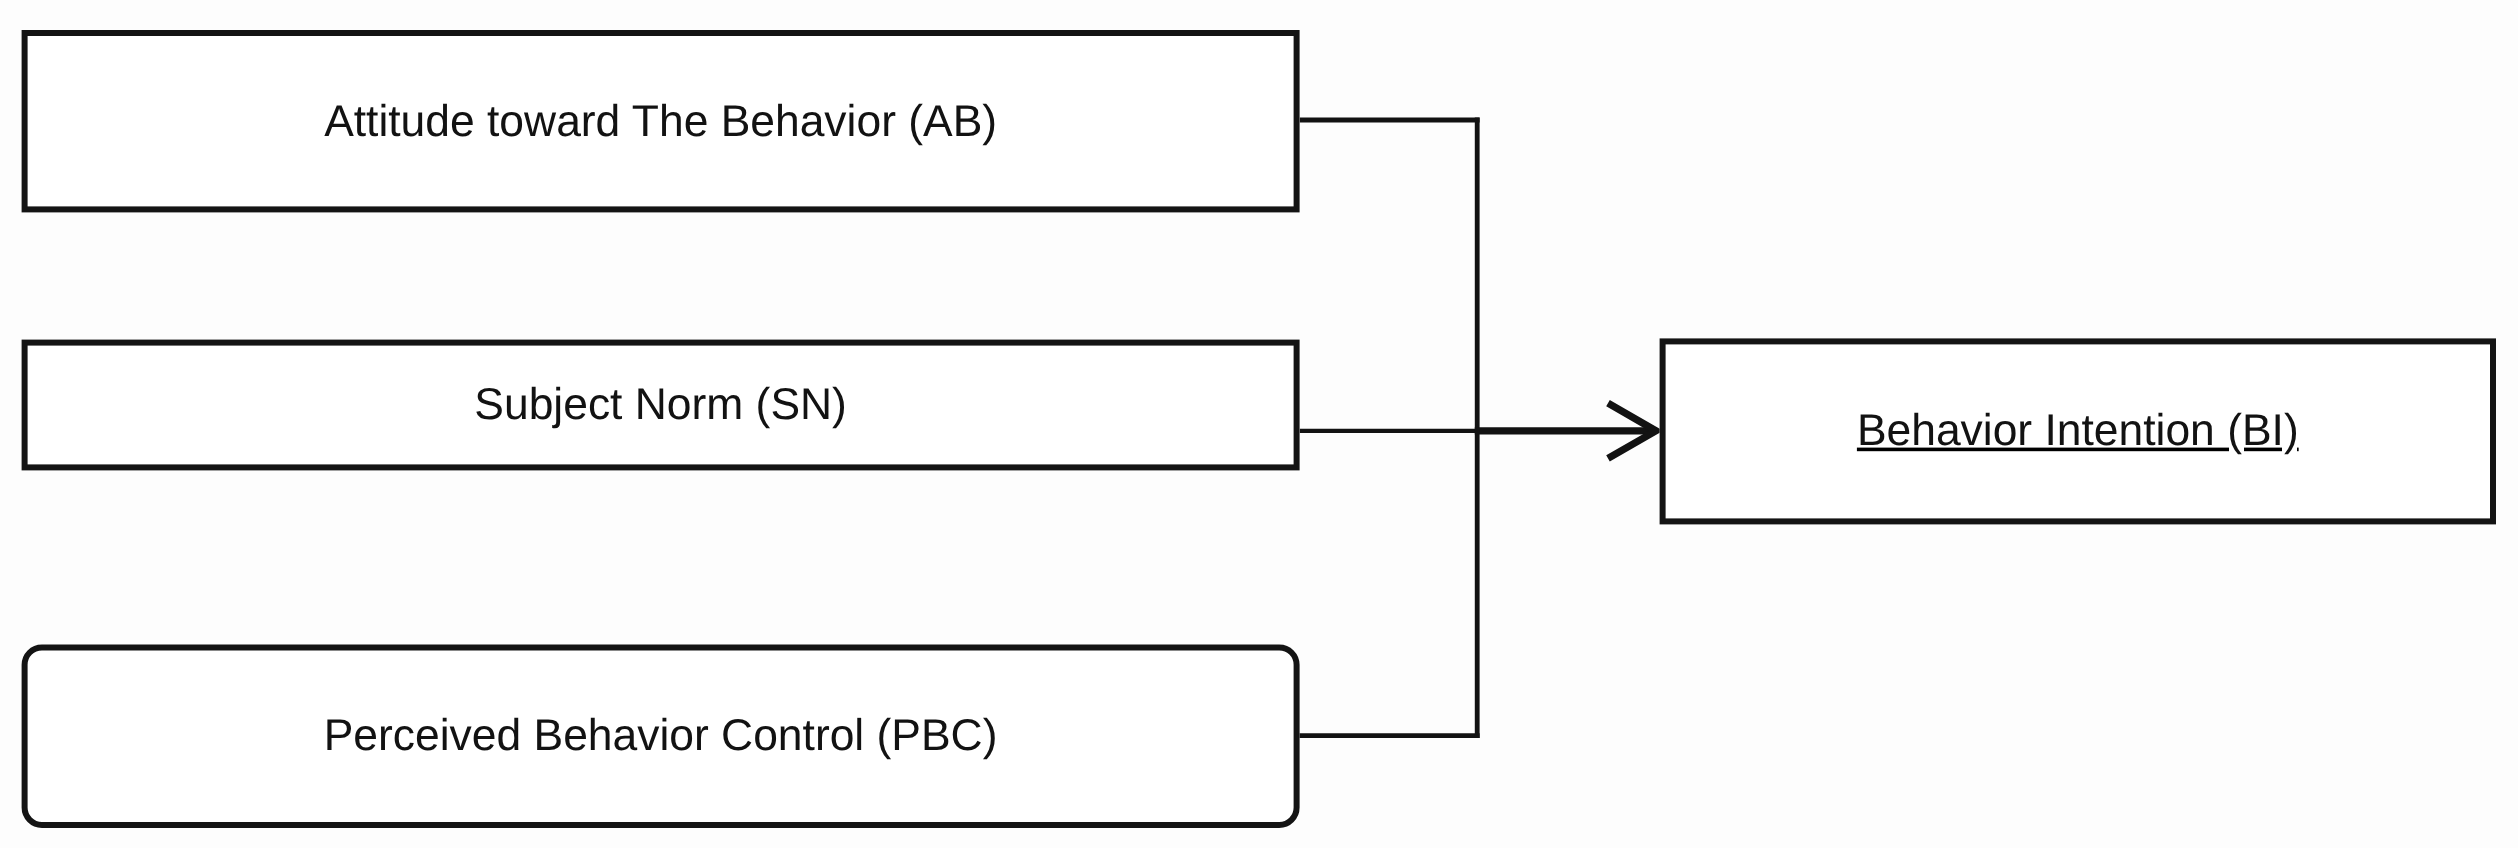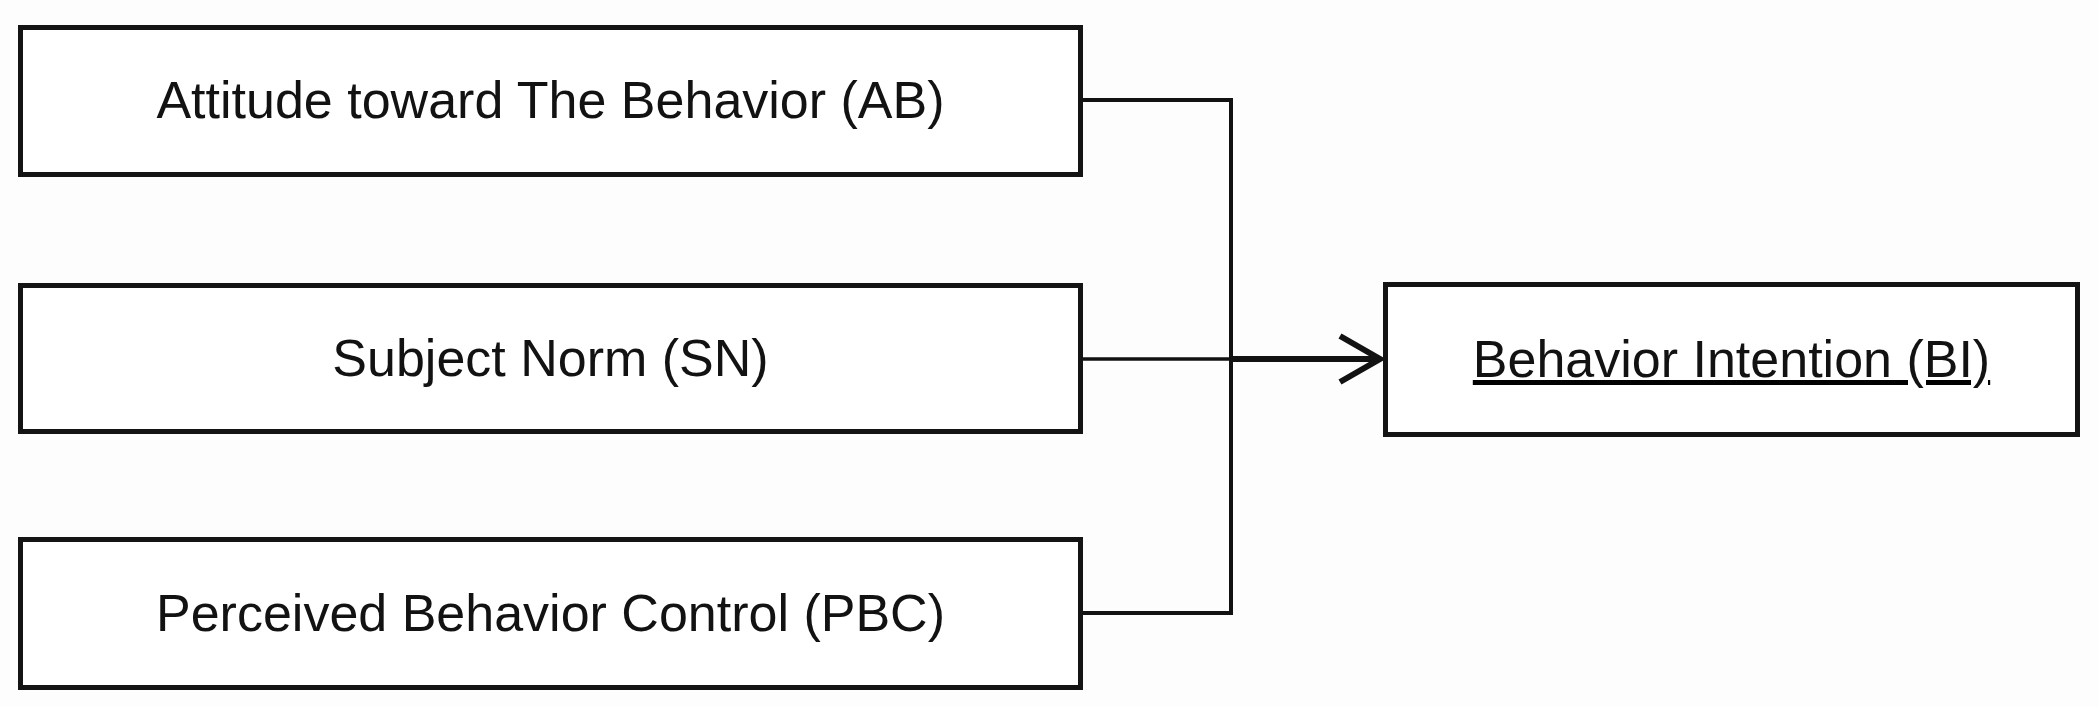--- a/index.html
+++ b/index.html
@@ -38,7 +38,7 @@
     text-align: center;
   }
   .node-label {
-    font-size: 52px;
+    font-size: 37px;
     line-height: 1.15;
     color: #121212;
     letter-spacing: 0px;

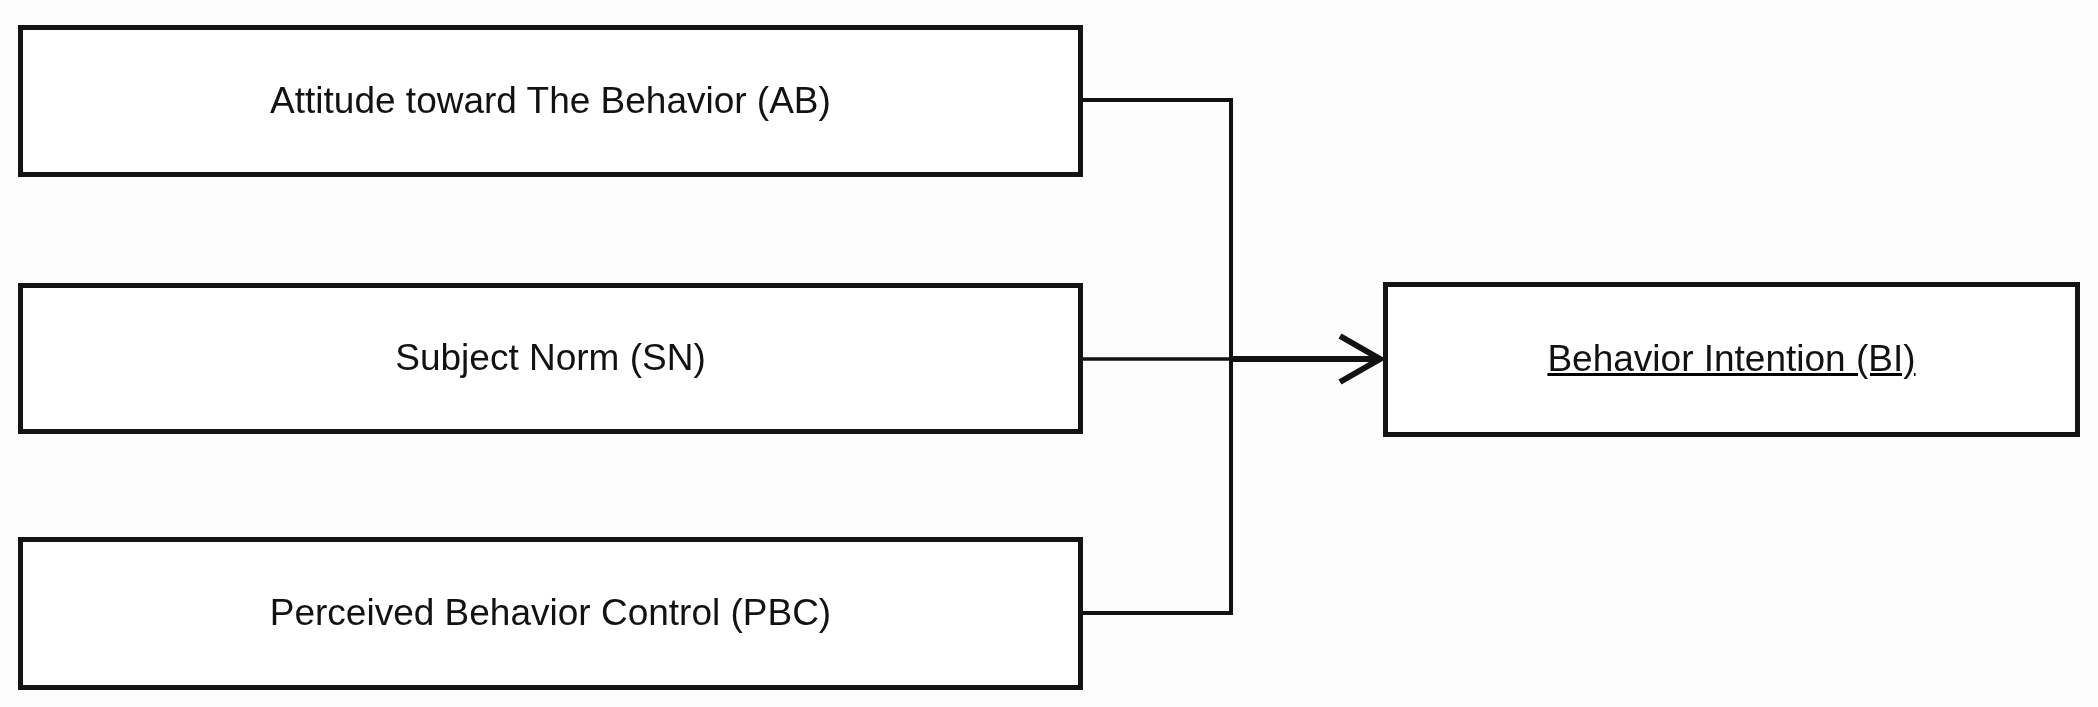--- a/index.html
+++ b/index.html
@@ -45,7 +45,7 @@
     white-space: nowrap;
   }
   .node-ab  { left: 18px;   top: 25px;  width: 1065px; height: 152px; }
-  .node-sn  { left: 18px;   top: 283px; width: 1065px; height: 151px; }
+  .node-sn  { left: 18px;   top: 283px; width: 1065px; height: 109px; }
   .node-pbc { left: 18px;   top: 537px; width: 1065px; height: 153px; }
   .node-bi  { left: 1383px; top: 282px; width: 697px;  height: 155px; text-decoration: underline; }
 </style>

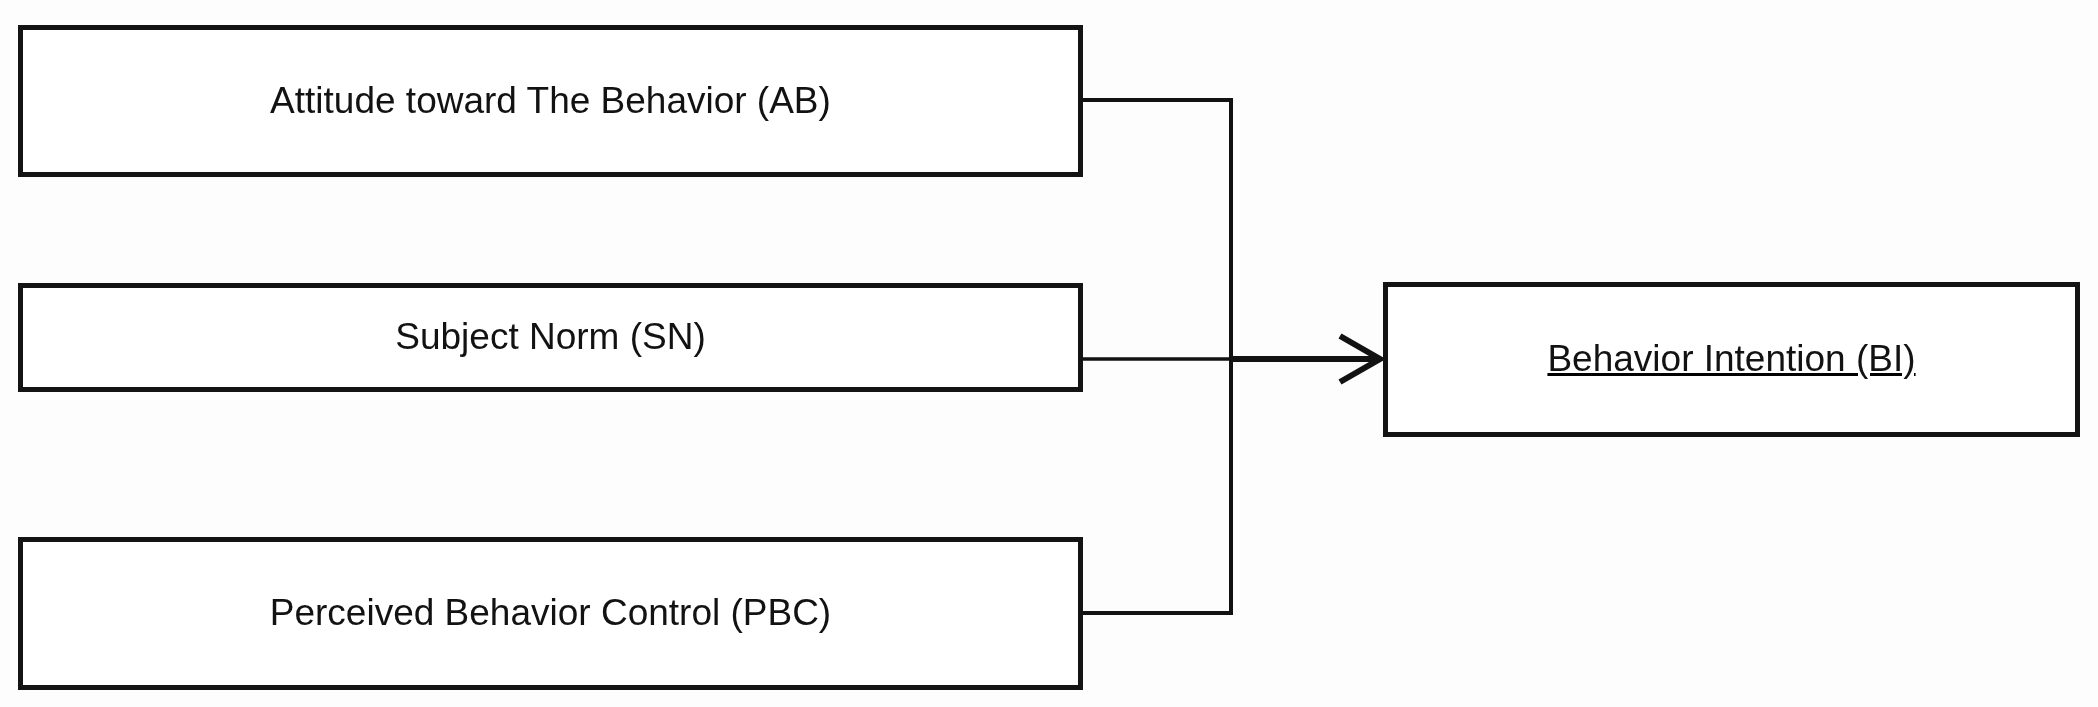--- a/index.html
+++ b/index.html
@@ -46,7 +46,7 @@
   }
   .node-ab  { left: 18px;   top: 25px;  width: 1065px; height: 152px; }
   .node-sn  { left: 18px;   top: 283px; width: 1065px; height: 109px; }
-  .node-pbc { left: 18px;   top: 537px; width: 1065px; height: 153px; }
+  .node-pbc { left: 18px;   top: 537px; width: 1065px; height: 153px; border-radius: 17px; }
   .node-bi  { left: 1383px; top: 282px; width: 697px;  height: 155px; text-decoration: underline; }
 </style>
 </head>

